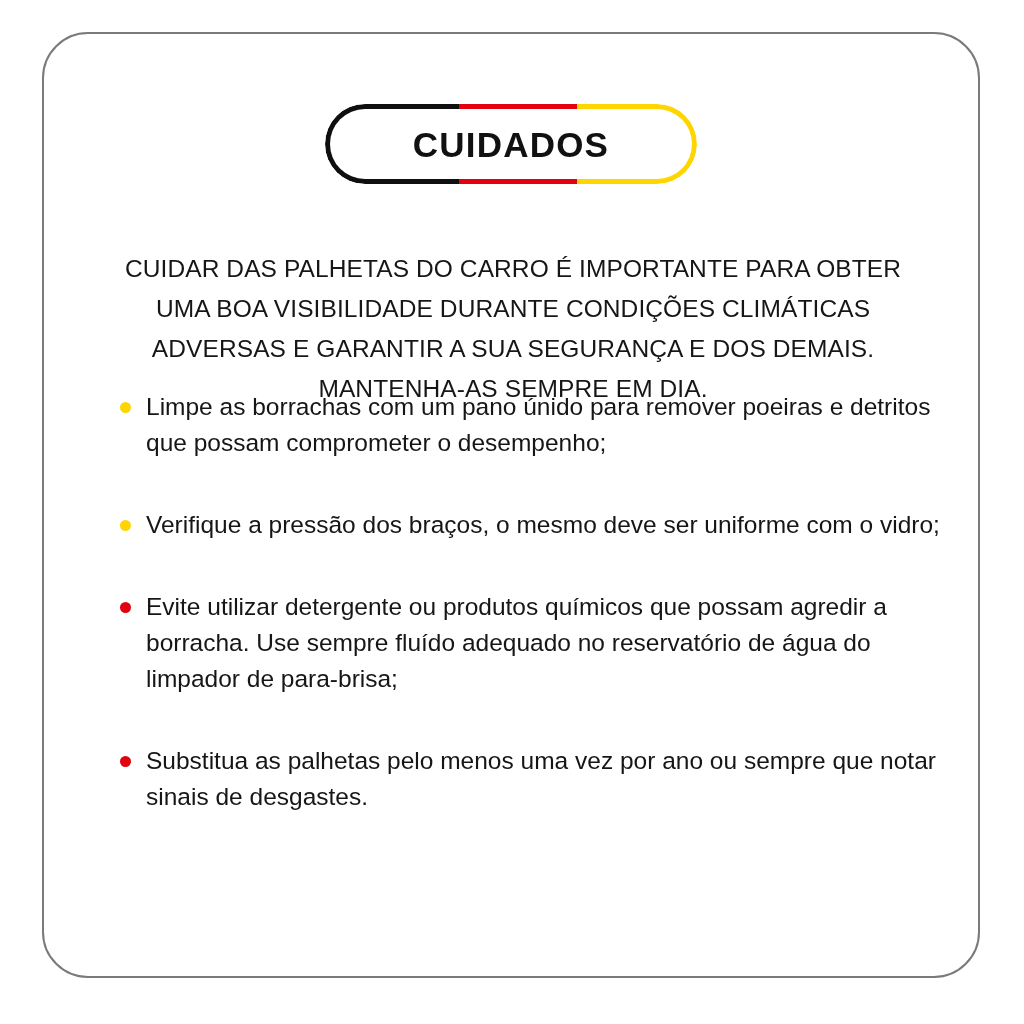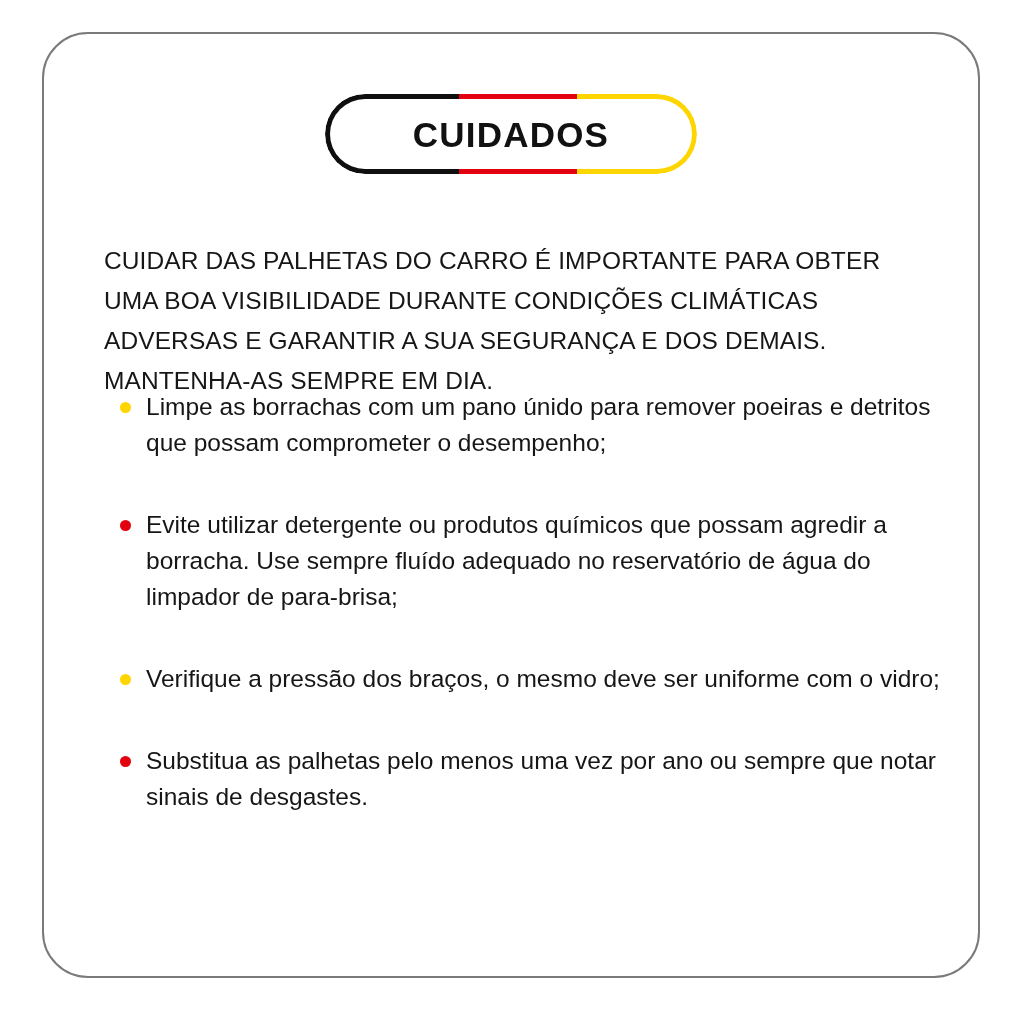--- a/index.html
+++ b/index.html
@@ -40,7 +40,7 @@
     position: absolute;
     left: 0;
     right: 0;
-    top: 60px;
+    top: 70px;
     display: flex;
     justify-content: center;
     text-align: center;

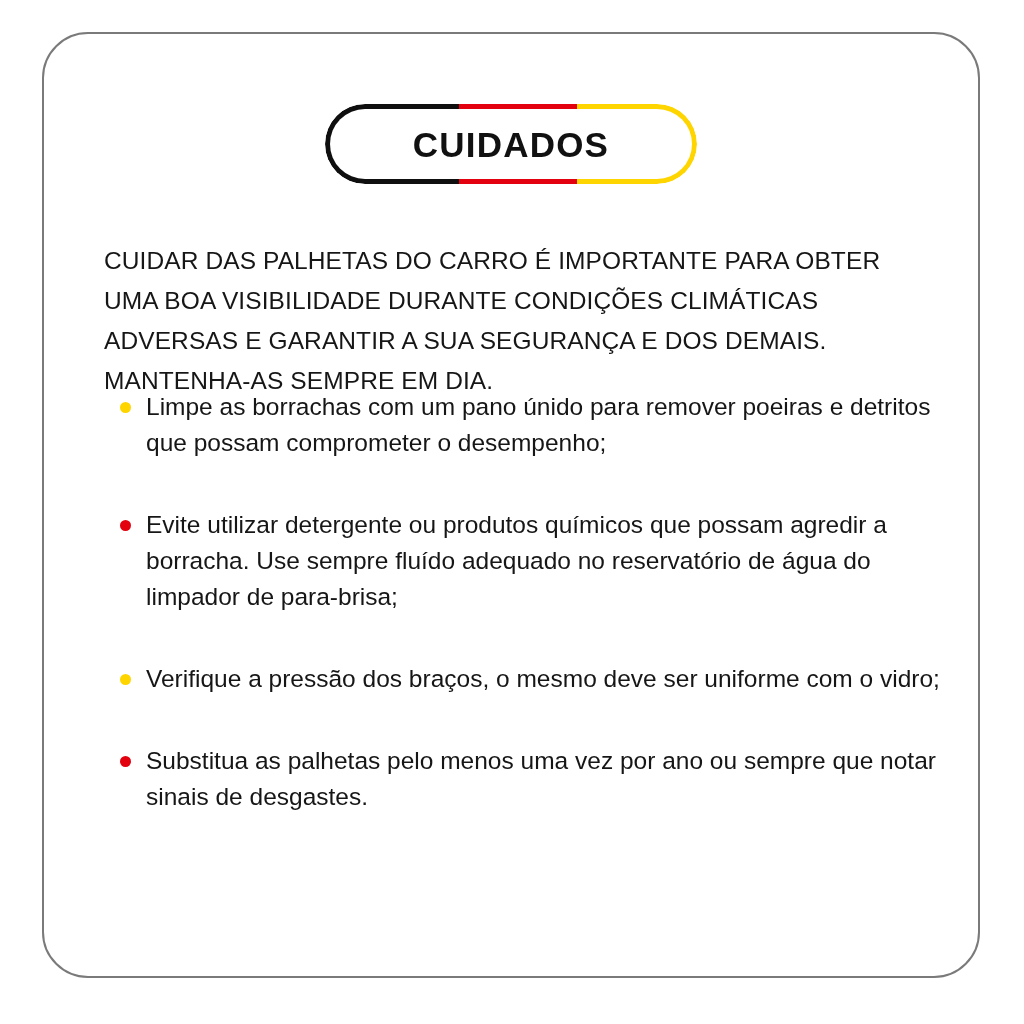--- a/index.html
+++ b/index.html
@@ -93,9 +93,9 @@
   .intro {
     position: absolute;
     left: 60px;
-    top: 182px;
+    top: 190px;
     width: 818px;
-    text-align: left;
+    text-align: center;
     font-size: 24.5px;
     line-height: 40px;
     letter-spacing: 0.1px;

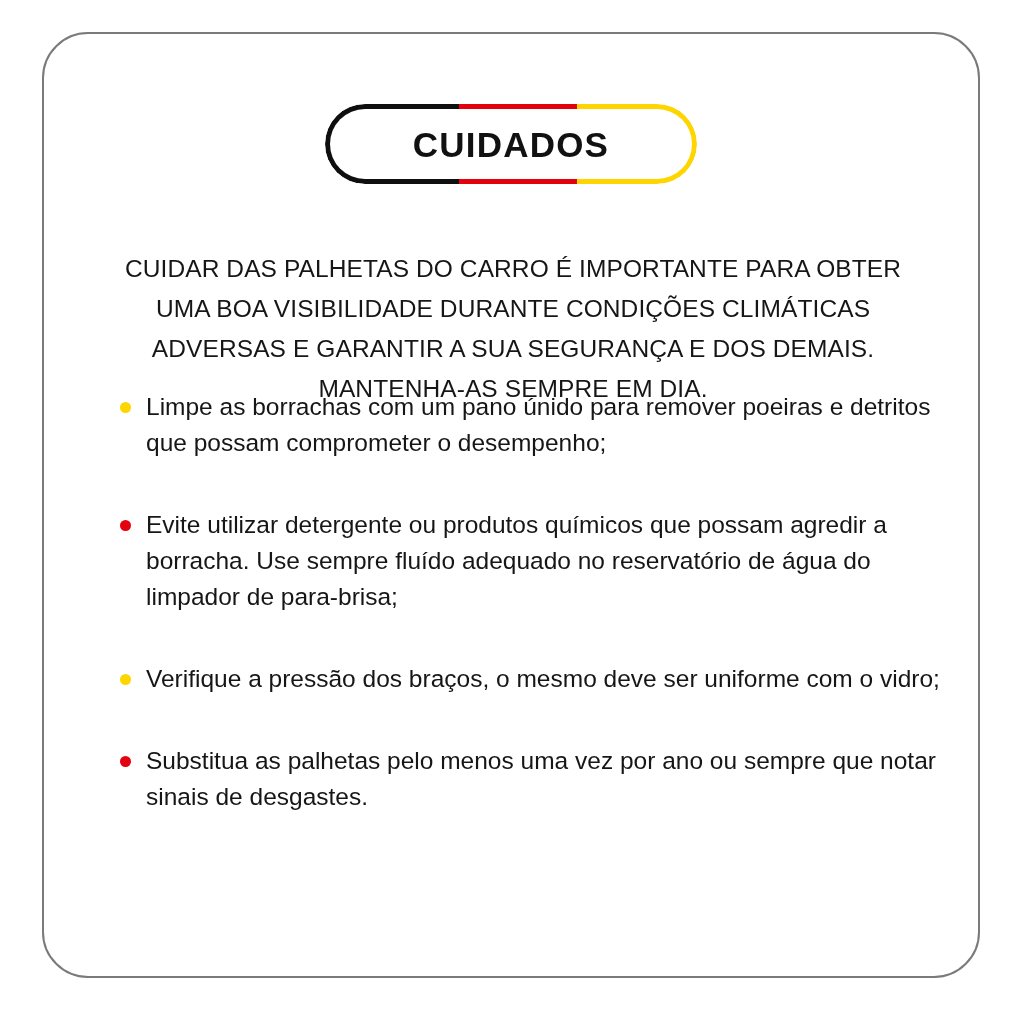--- a/index.html
+++ b/index.html
@@ -162,13 +162,13 @@
       </div>
 
       <div class="bullet-item">
-        <span class="dot red"></span>
-        <span class="bullet-text">Evite utilizar detergente ou produtos químicos que possam agredir a borracha. Use sempre fluído adequado no reservatório de água do limpador de para-brisa;</span>
+        <span class="dot yellow"></span>
+        <span class="bullet-text">Verifique a pressão dos braços, o mesmo deve  ser uniforme com o vidro;</span>
       </div>
 
       <div class="bullet-item">
-        <span class="dot yellow"></span>
-        <span class="bullet-text">Verifique a pressão dos braços, o mesmo deve  ser uniforme com o vidro;</span>
+        <span class="dot red"></span>
+        <span class="bullet-text">Evite utilizar detergente ou produtos químicos que possam agredir a borracha. Use sempre fluído adequado no reservatório de água do limpador de para-brisa;</span>
       </div>
 
       <div class="bullet-item">

